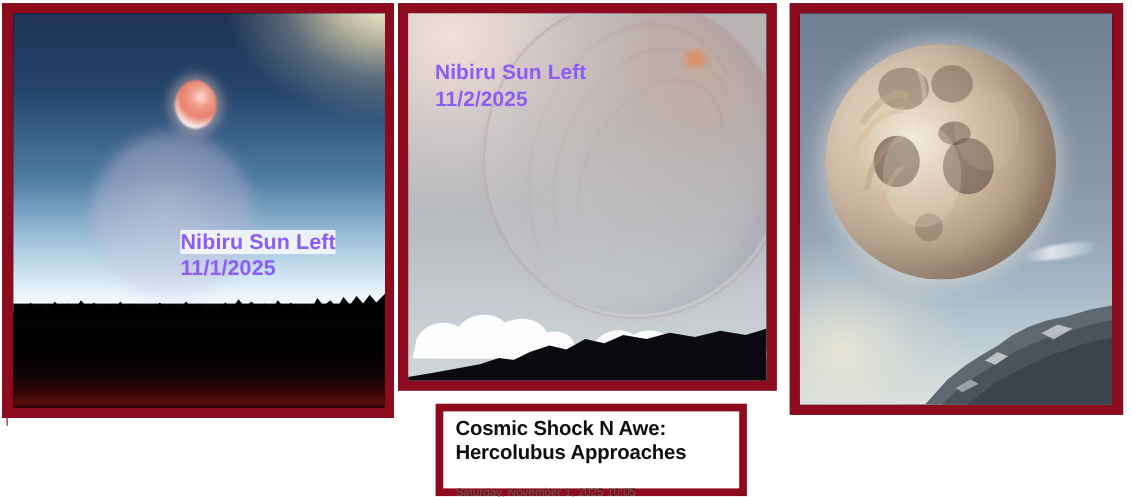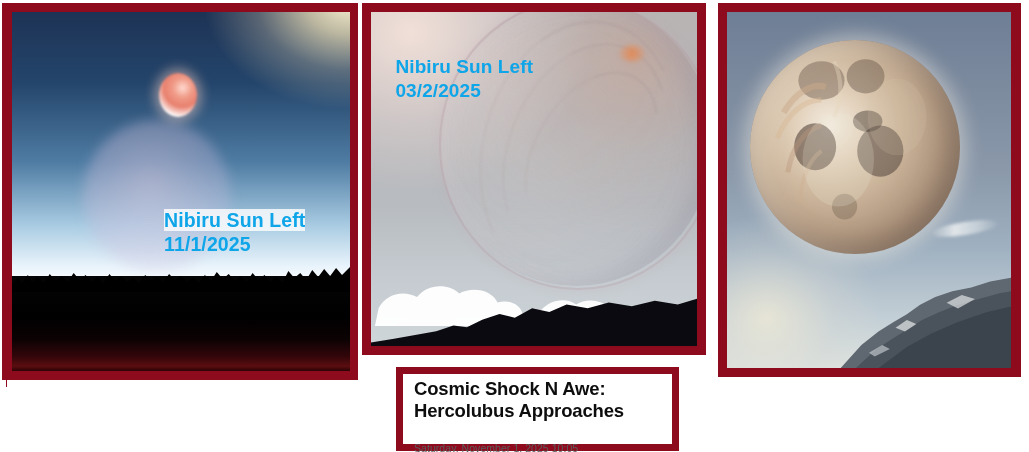--- a/index.html
+++ b/index.html
@@ -43,7 +43,7 @@
   .photo-caption {
     position: absolute;
     z-index: 40;
-    color: #0ea5e9;
+    color: #8b5cf6;
     font-weight: bold;
     line-height: 1.22;
     white-space: pre-line;

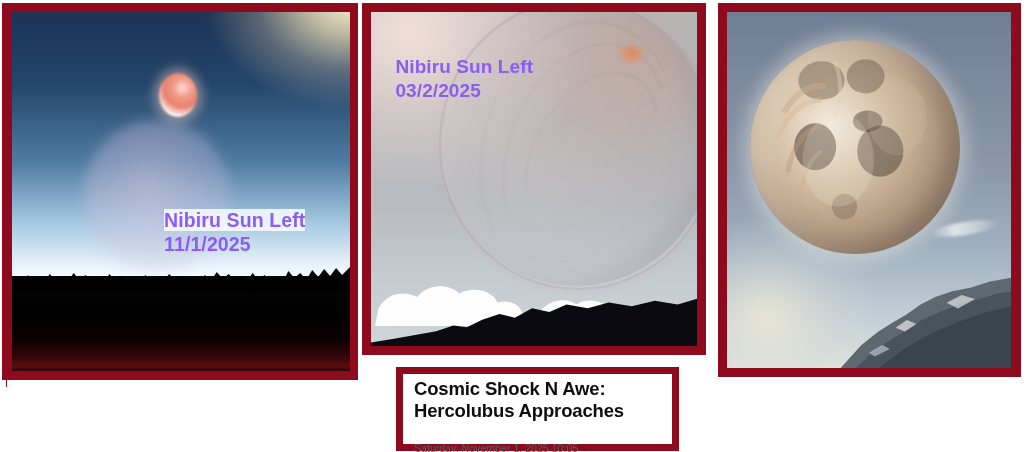--- a/index.html
+++ b/index.html
@@ -280,7 +280,7 @@
           <path fill="#0a0a10" d="M0,52 L24,48 L46,44 L68,40 L86,34 L100,36 L116,28 L134,22 L150,26 L168,16 L186,20 L204,12 L226,16 L248,10 L272,14 L296,8 L320,12 L340,6 L340,56 L0,56 Z"></path>
         </svg>
       </div>
-      <div class="photo-caption" id="p2-text"><span>Nibiru Sun Left</span><br><span>03/2/2025</span></div>
+      <div class="photo-caption" id="p2-text"><span>Nibiru Sun Left</span><br><span>11/2/2025</span></div>
     </div>
   </div>
 

